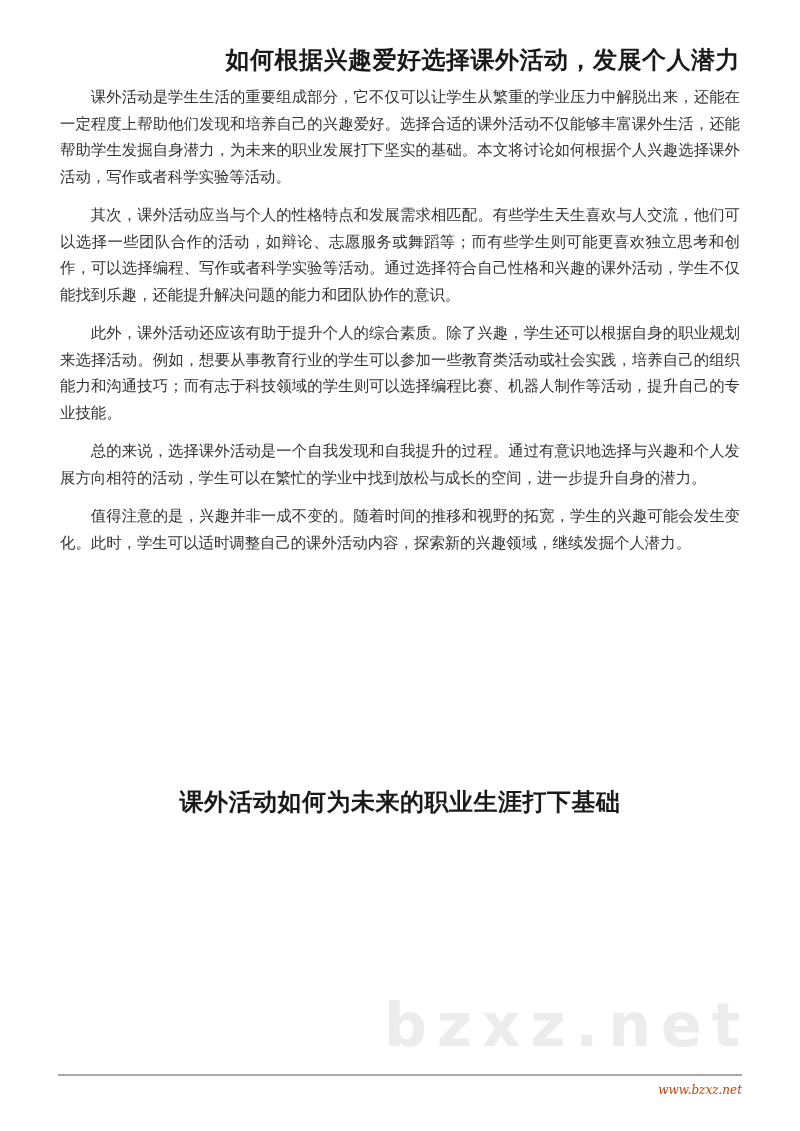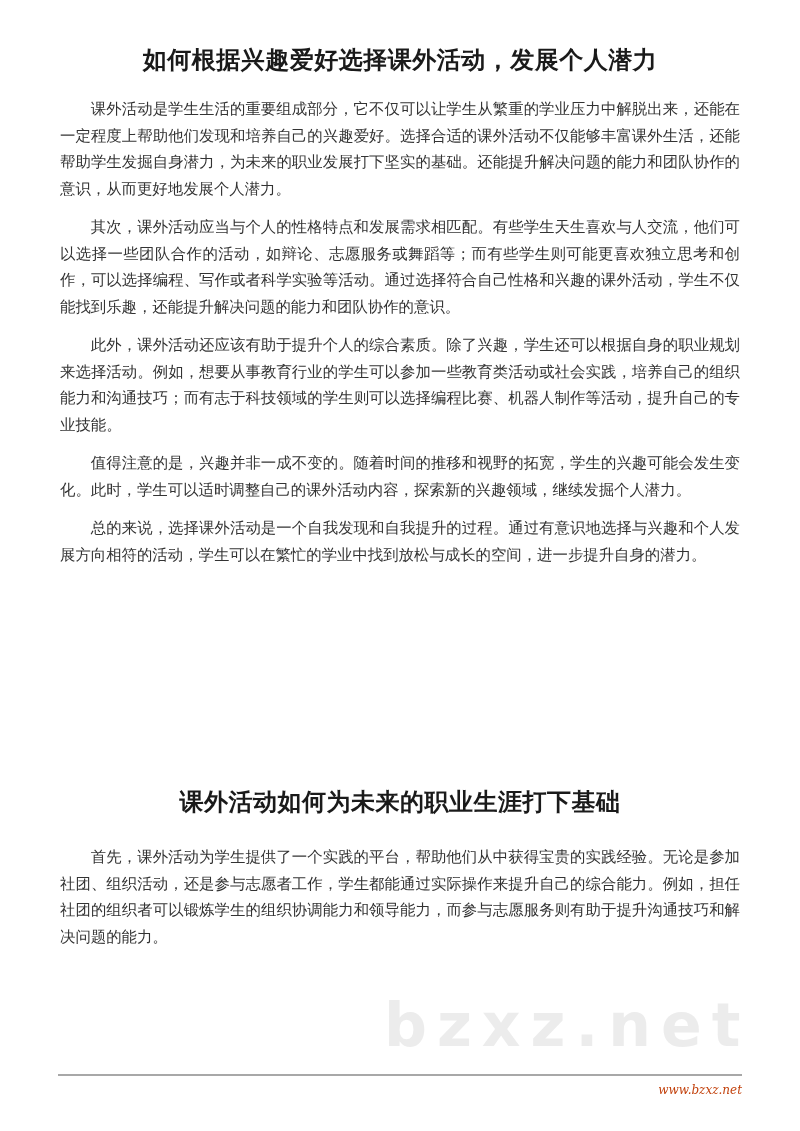--- a/index.html
+++ b/index.html
@@ -45,7 +45,7 @@
       color: #333;
     }
     #section-1 { top: 44px; }
-    #section-1 .section-title { margin-bottom: 20px; }
+    #section-1 .section-title { margin-bottom: 8px; text-align: right; }
     #section-2 { top: 786px; }
     #section-2 .section-title { margin-bottom: 26px; }
 

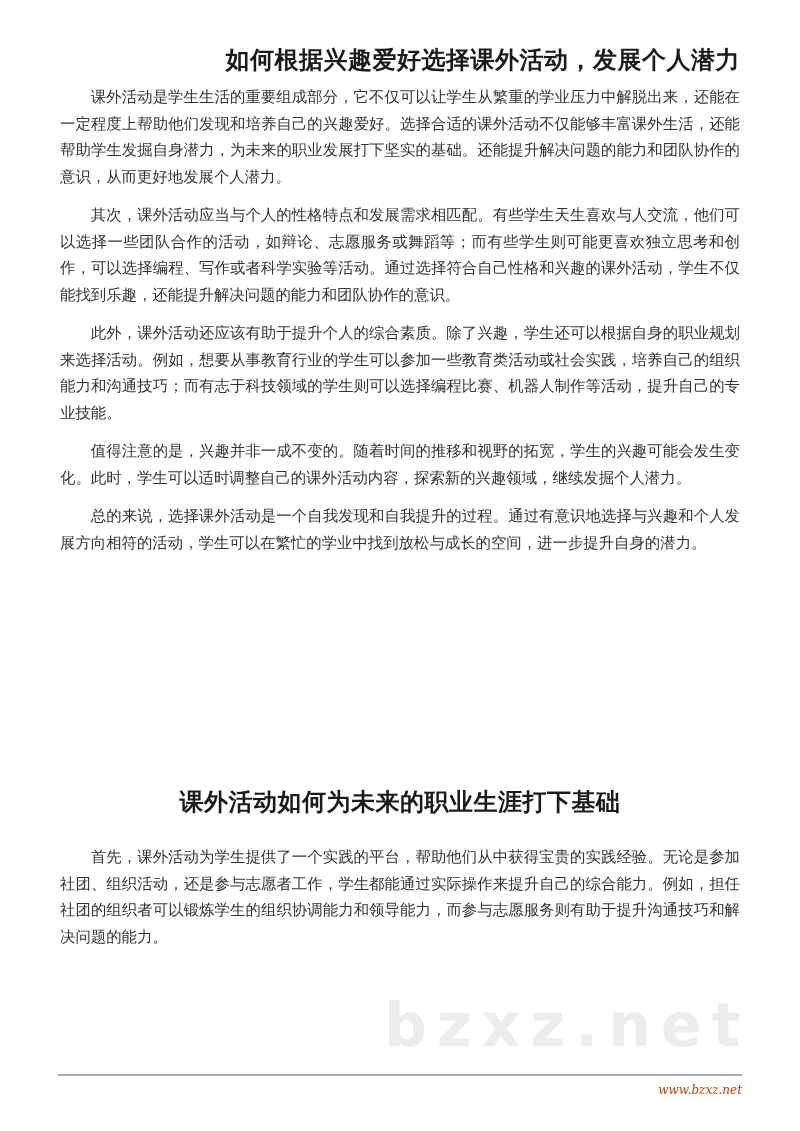--- a/index.html
+++ b/index.html
@@ -88,7 +88,7 @@
 
   <div class="section" id="section-1">
     <h1 class="section-title">如何根据兴趣爱好选择课外活动，发展个人潜力</h1>
-    <p class="para">课外活动是学生生活的重要组成部分，它不仅可以让学生从繁重的学业压力中解脱出来，还能在一定程度上帮助他们发现和培养自己的兴趣爱好。选择合适的课外活动不仅能够丰富课外生活，还能帮助学生发掘自身潜力，为未来的职业发展打下坚实的基础。还能提升解决问题的能力和团队协作的意识，从而更好地发展个人潜力。</p>
+    <p class="para">课外活动是学生生活的重要组成部分，它不仅可以让学生从繁重的学业压力中解脱出来，还能在一定程度上帮助他们发现和培养自己的兴趣爱好。选择合适的课外活动不仅能够丰富课外生活，还能帮助学生发掘自身潜力，为未来的职业发展打下坚实的基础。本文将讨论如何根据个人兴趣选择课外活动，写作或者科学实验等活动。</p>
     <p class="para">其次，课外活动应当与个人的性格特点和发展需求相匹配。有些学生天生喜欢与人交流，他们可以选择一些团队合作的活动，如辩论、志愿服务或舞蹈等；而有些学生则可能更喜欢独立思考和创作，可以选择编程、写作或者科学实验等活动。通过选择符合自己性格和兴趣的课外活动，学生不仅能找到乐趣，还能提升解决问题的能力和团队协作的意识。</p>
     <p class="para">此外，课外活动还应该有助于提升个人的综合素质。除了兴趣，学生还可以根据自身的职业规划来选择活动。例如，想要从事教育行业的学生可以参加一些教育类活动或社会实践，培养自己的组织能力和沟通技巧；而有志于科技领域的学生则可以选择编程比赛、机器人制作等活动，提升自己的专业技能。</p>
     <p class="para">值得注意的是，兴趣并非一成不变的。随着时间的推移和视野的拓宽，学生的兴趣可能会发生变化。此时，学生可以适时调整自己的课外活动内容，探索新的兴趣领域，继续发掘个人潜力。</p>

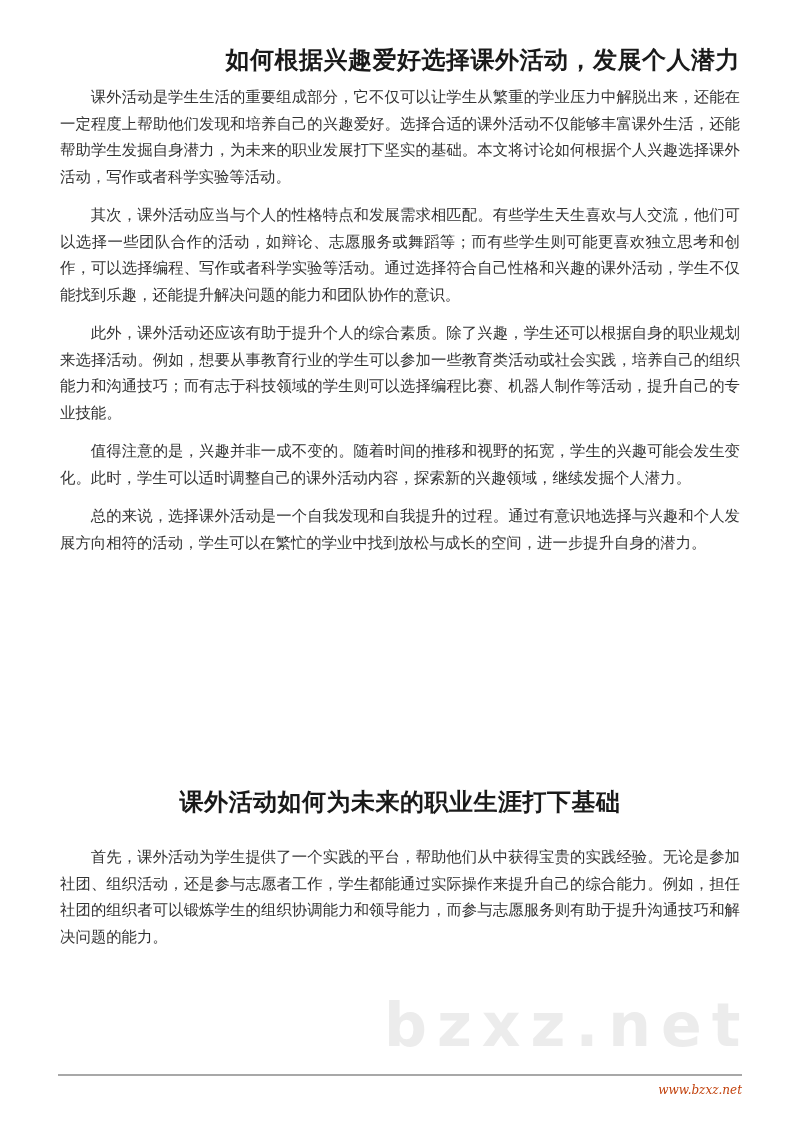--- a/index.html
+++ b/index.html
@@ -91,8 +91,8 @@
     <p class="para">课外活动是学生生活的重要组成部分，它不仅可以让学生从繁重的学业压力中解脱出来，还能在一定程度上帮助他们发现和培养自己的兴趣爱好。选择合适的课外活动不仅能够丰富课外生活，还能帮助学生发掘自身潜力，为未来的职业发展打下坚实的基础。本文将讨论如何根据个人兴趣选择课外活动，写作或者科学实验等活动。</p>
     <p class="para">其次，课外活动应当与个人的性格特点和发展需求相匹配。有些学生天生喜欢与人交流，他们可以选择一些团队合作的活动，如辩论、志愿服务或舞蹈等；而有些学生则可能更喜欢独立思考和创作，可以选择编程、写作或者科学实验等活动。通过选择符合自己性格和兴趣的课外活动，学生不仅能找到乐趣，还能提升解决问题的能力和团队协作的意识。</p>
     <p class="para">此外，课外活动还应该有助于提升个人的综合素质。除了兴趣，学生还可以根据自身的职业规划来选择活动。例如，想要从事教育行业的学生可以参加一些教育类活动或社会实践，培养自己的组织能力和沟通技巧；而有志于科技领域的学生则可以选择编程比赛、机器人制作等活动，提升自己的专业技能。</p>
+    <p class="para">总的来说，选择课外活动是一个自我发现和自我提升的过程。通过有意识地选择与兴趣和个人发展方向相符的活动，学生可以在繁忙的学业中找到放松与成长的空间，进一步提升自身的潜力。</p>
     <p class="para">值得注意的是，兴趣并非一成不变的。随着时间的推移和视野的拓宽，学生的兴趣可能会发生变化。此时，学生可以适时调整自己的课外活动内容，探索新的兴趣领域，继续发掘个人潜力。</p>
-    <p class="para">总的来说，选择课外活动是一个自我发现和自我提升的过程。通过有意识地选择与兴趣和个人发展方向相符的活动，学生可以在繁忙的学业中找到放松与成长的空间，进一步提升自身的潜力。</p>
   </div>
 
   <div class="section" id="section-2">

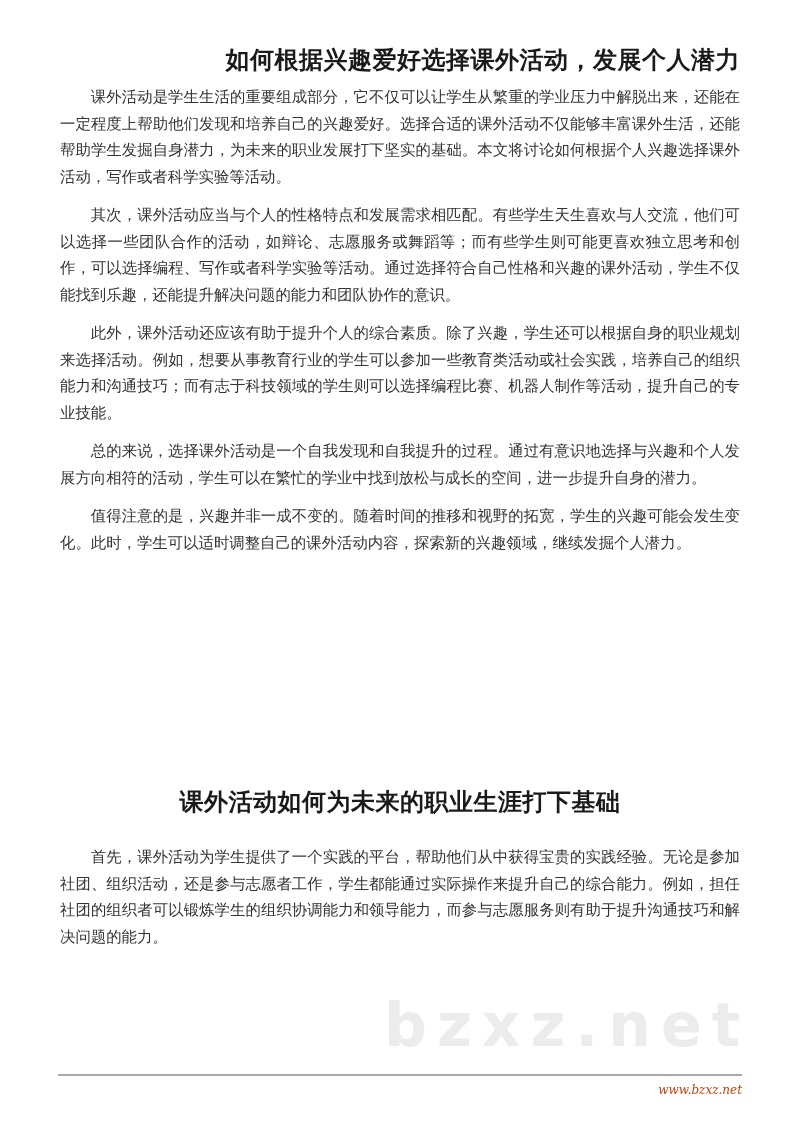--- a/index.html
+++ b/index.html
@@ -97,7 +97,6 @@
 
   <div class="section" id="section-2">
     <h1 class="section-title">课外活动如何为未来的职业生涯打下基础</h1>
-    <p class="para">首先，课外活动为学生提供了一个实践的平台，帮助他们从中获得宝贵的实践经验。无论是参加社团、组织活动，还是参与志愿者工作，学生都能通过实际操作来提升自己的综合能力。例如，担任社团的组织者可以锻炼学生的组织协调能力和领导能力，而参与志愿服务则有助于提升沟通技巧和解决问题的能力。</p>
   </div>
 
   <div class="watermark">bzxz.net</div>

